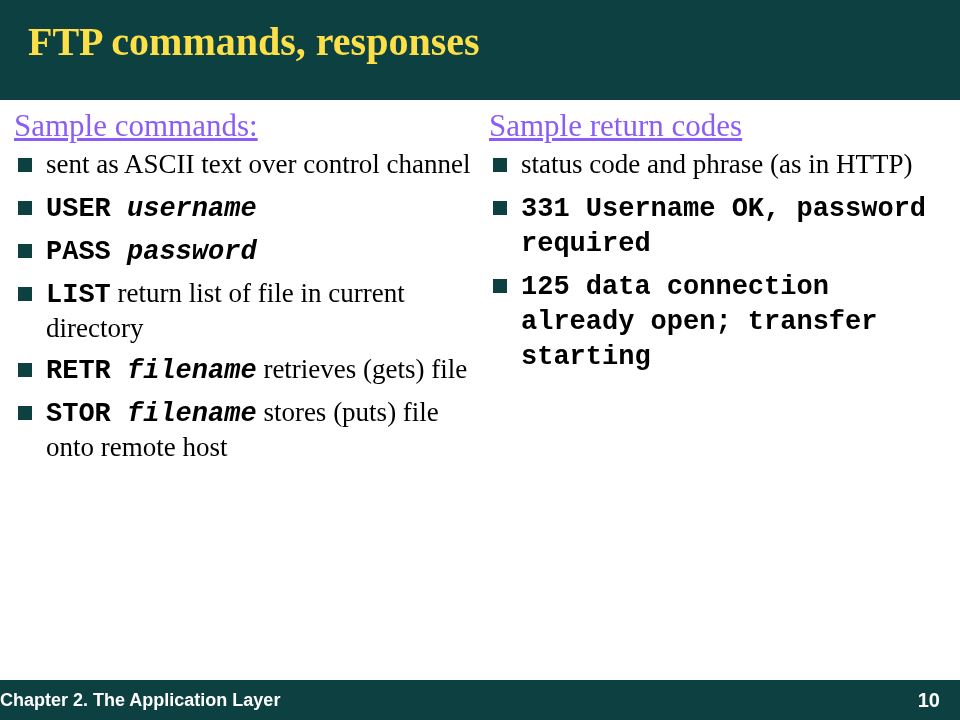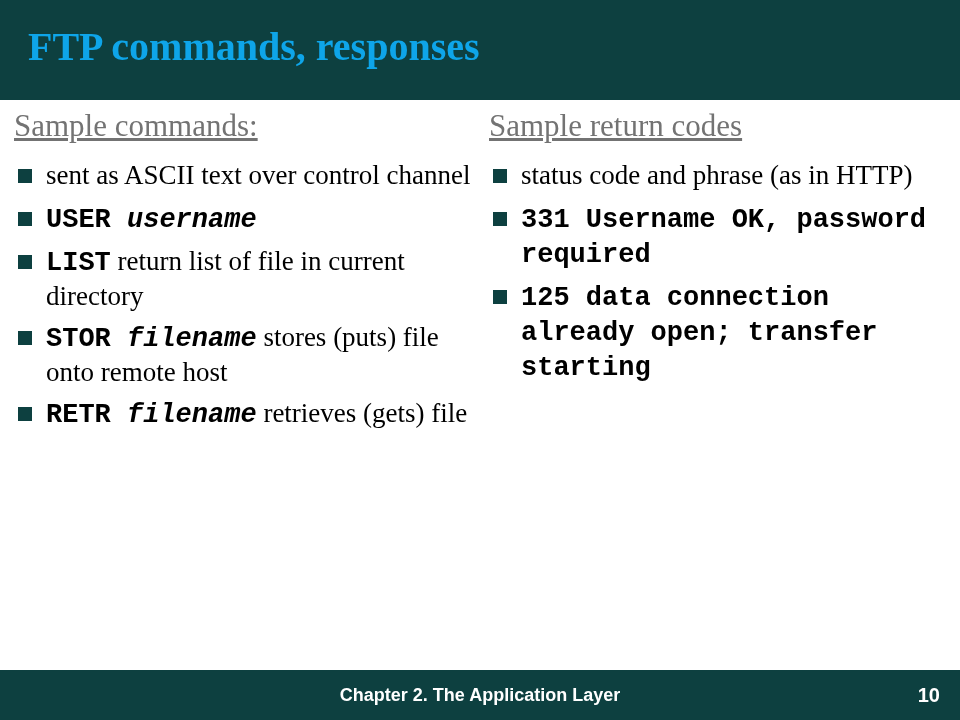--- a/index.html
+++ b/index.html
@@ -15,11 +15,11 @@
 
   .title-bar {
     background: #0d4040;
-    color: #0ea5e9;
+    color: #fde047;
     padding: 18px 28px 26px 28px;
     height: 100px;
     display: flex;
-    align-items: center;
+    align-items: flex-start;
   }
   .title-bar h1 {
     font-size: 40px;

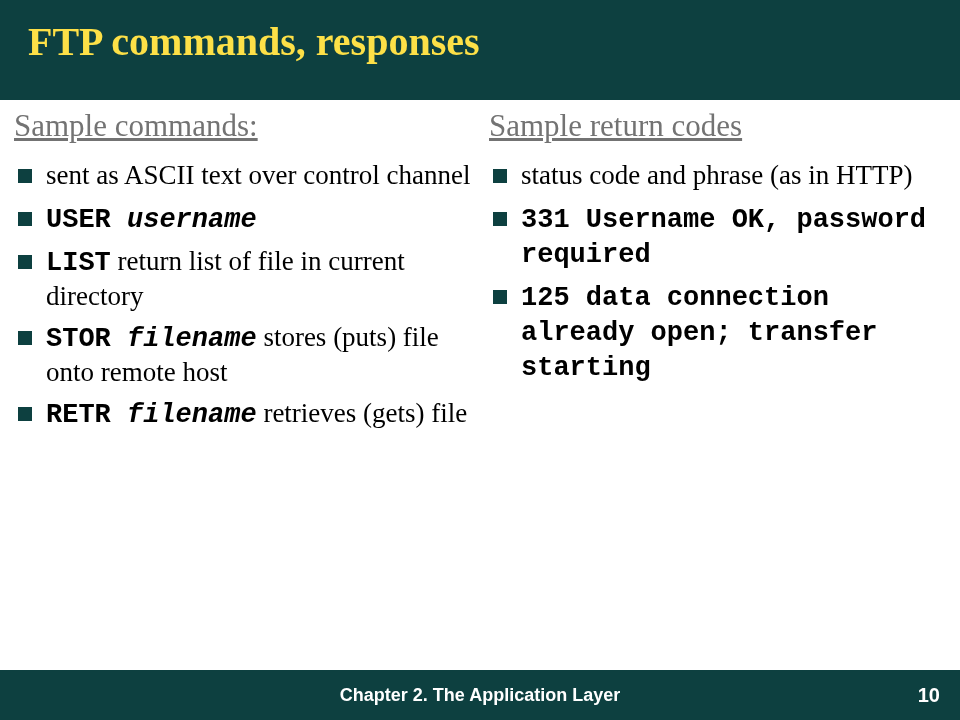--- a/index.html
+++ b/index.html
@@ -49,11 +49,11 @@
   }
 
   .col-heading {
-    color: #737373;
+    color: #8b5cf6;
     text-decoration: underline;
     font-size: 31px;
     font-family: "Times New Roman", serif;
-    margin-bottom: 15px;
+    margin-bottom: 4px;
   }
 
   .bullets {

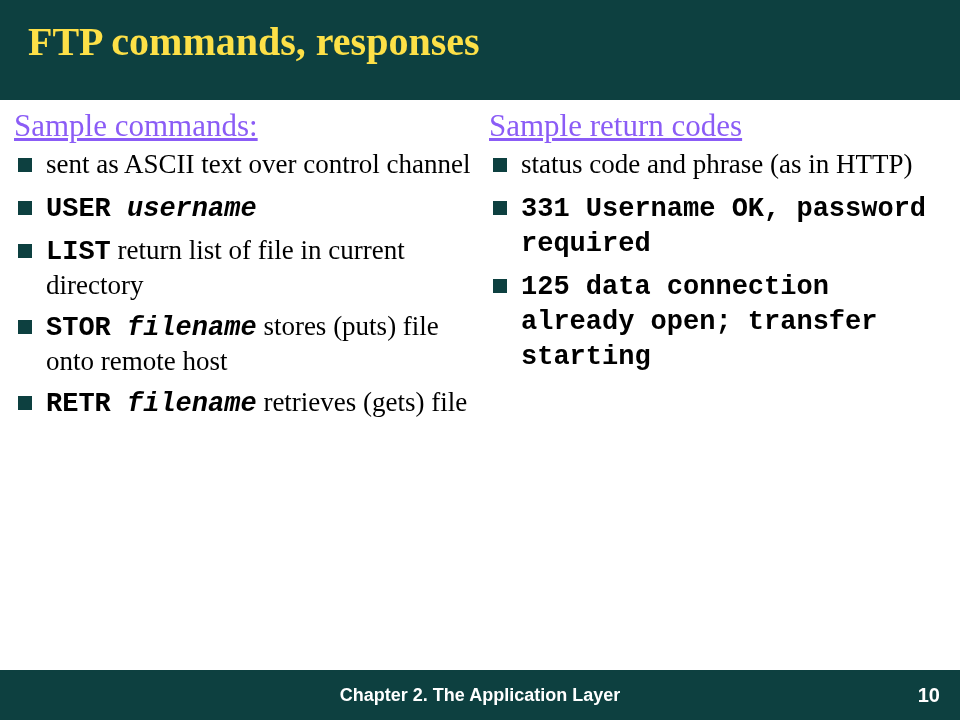--- a/index.html
+++ b/index.html
@@ -128,6 +128,7 @@
       <ul class="bullets">
         <li><span></span><span class="code"></span><span class="codei"></span><span>sent as ASCII text over control channel</span></li>
         <li><span></span><span class="code">USER </span><span class="codei">username</span><span></span></li>
+        <li><span></span><span class="code">PASS </span><span class="codei">password</span><span></span></li>
         <li><span></span><span class="code">LIST</span><span class="codei"></span><span> return list of file in current directory</span></li>
         <li><span></span><span class="code">STOR </span><span class="codei">filename</span><span> stores (puts) file onto remote host</span></li>
         <li><span></span><span class="code">RETR </span><span class="codei">filename</span><span> retrieves (gets) file</span></li>

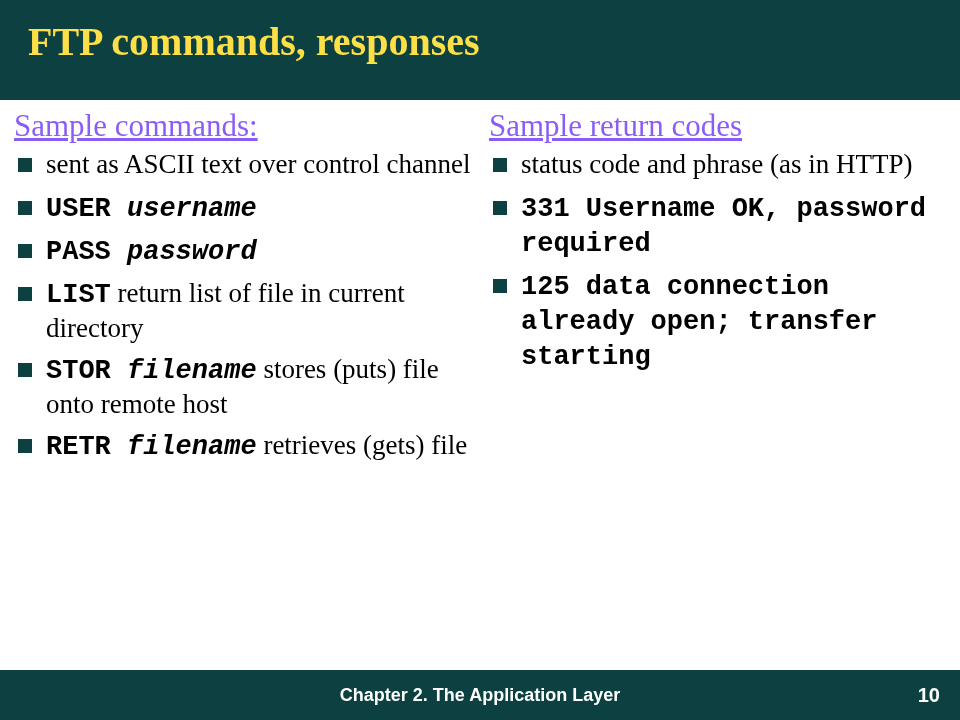--- a/index.html
+++ b/index.html
@@ -130,8 +130,8 @@
         <li><span></span><span class="code">USER </span><span class="codei">username</span><span></span></li>
         <li><span></span><span class="code">PASS </span><span class="codei">password</span><span></span></li>
         <li><span></span><span class="code">LIST</span><span class="codei"></span><span> return list of file in current directory</span></li>
+        <li><span></span><span class="code">RETR </span><span class="codei">filename</span><span> retrieves (gets) file</span></li>
         <li><span></span><span class="code">STOR </span><span class="codei">filename</span><span> stores (puts) file onto remote host</span></li>
-        <li><span></span><span class="code">RETR </span><span class="codei">filename</span><span> retrieves (gets) file</span></li>
       </ul>
     </div>
 

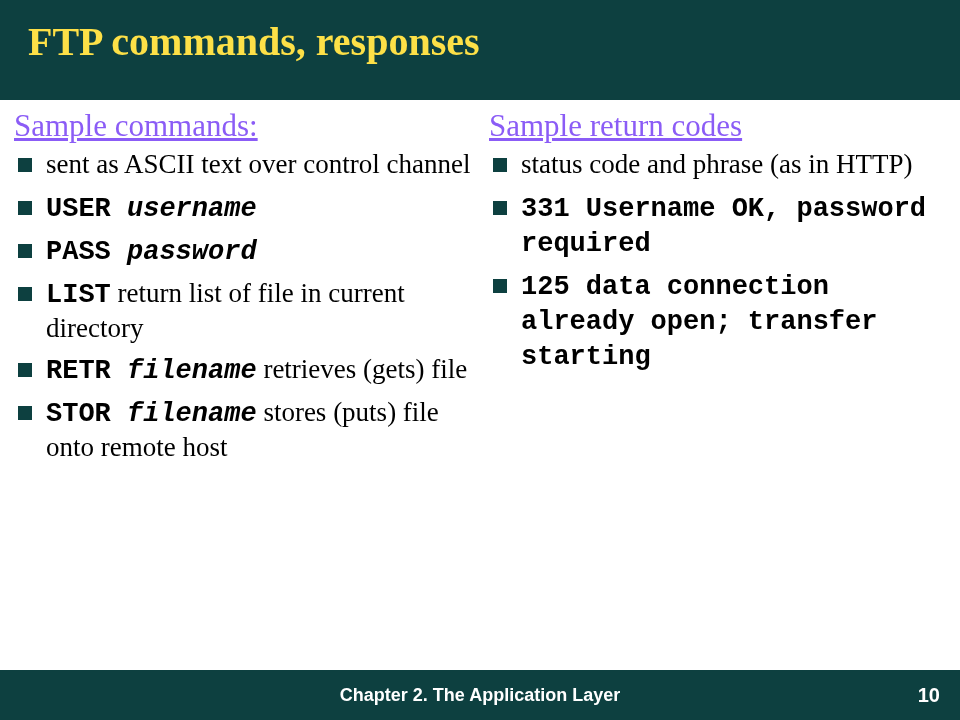--- a/index.html
+++ b/index.html
@@ -93,10 +93,10 @@
   .footer {
     background: #0d4040;
     color: #ffffff;
-    height: 50px;
+    height: 40px;
     display: flex;
     align-items: center;
-    justify-content: center;
+    justify-content: flex-start;
     position: relative;
     font-family: Arial, sans-serif;
   }

